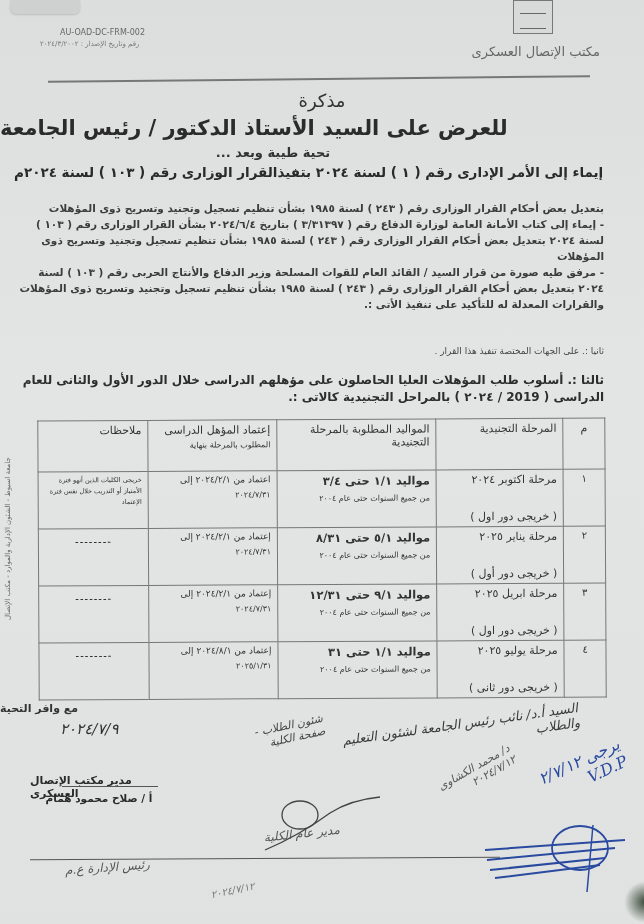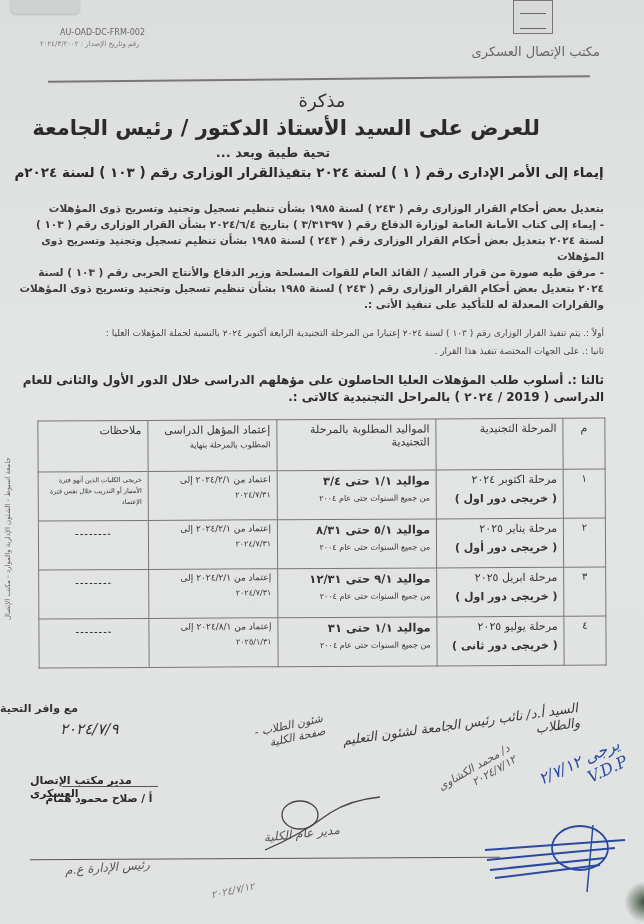--- a/index.html
+++ b/index.html
@@ -22,7 +22,7 @@
   .form-date { left:40px; top:40px; font-size:7px; color:#777; direction:rtl; }
   .hr-top { left:48px; top:78px; width:542px; height:1.5px; background:#777; transform:rotate(-0.6deg); }
   .memo { left:0; top:90px; width:644px; text-align:center; font-size:18px; color:#333; }
-  .title { left:0; top:116px; width:572px; text-align:center; font-size:21px; font-weight:bold; color:#2b2b2b; }
+  .title { left:0; top:116px; width:572px; text-align:left; font-size:21px; font-weight:bold; color:#2b2b2b; }
   .greeting { left:0; top:145px; width:546px; text-align:center; font-size:13px; font-weight:bold; color:#333; }
   .para-main { right:40px; top:162px; width:590px; font-size:13.5px; font-weight:bold; text-align:center; color:#2a2a2a; line-height:20px; }
   .para { right:40px; width:590px; font-size:10.5px; font-weight:bold; text-align:right; color:#3b3b3b; line-height:16px; }

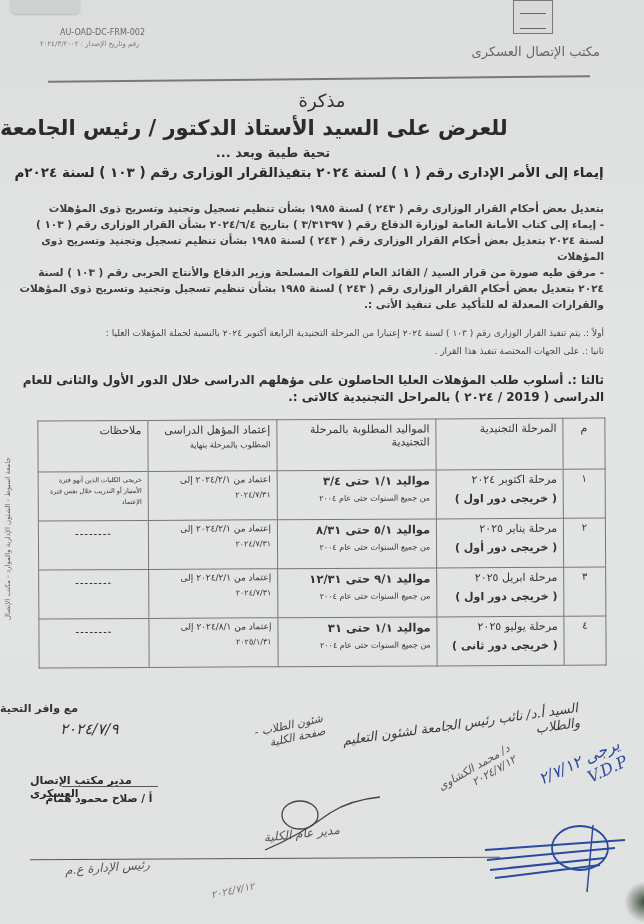--- a/index.html
+++ b/index.html
@@ -24,7 +24,7 @@
   .memo { left:0; top:90px; width:644px; text-align:center; font-size:18px; color:#333; }
   .title { left:0; top:116px; width:572px; text-align:left; font-size:21px; font-weight:bold; color:#2b2b2b; }
   .greeting { left:0; top:145px; width:546px; text-align:center; font-size:13px; font-weight:bold; color:#333; }
-  .para-main { right:40px; top:162px; width:590px; font-size:13.5px; font-weight:bold; text-align:center; color:#2a2a2a; line-height:20px; }
+  .para-main { right:40px; top:162px; width:590px; font-size:13.5px; font-weight:bold; text-align:left; color:#2a2a2a; line-height:20px; }
   .para { right:40px; width:590px; font-size:10.5px; font-weight:bold; text-align:right; color:#3b3b3b; line-height:16px; }
   .p1 { top:200px; }
   .p2 { top:216px; }

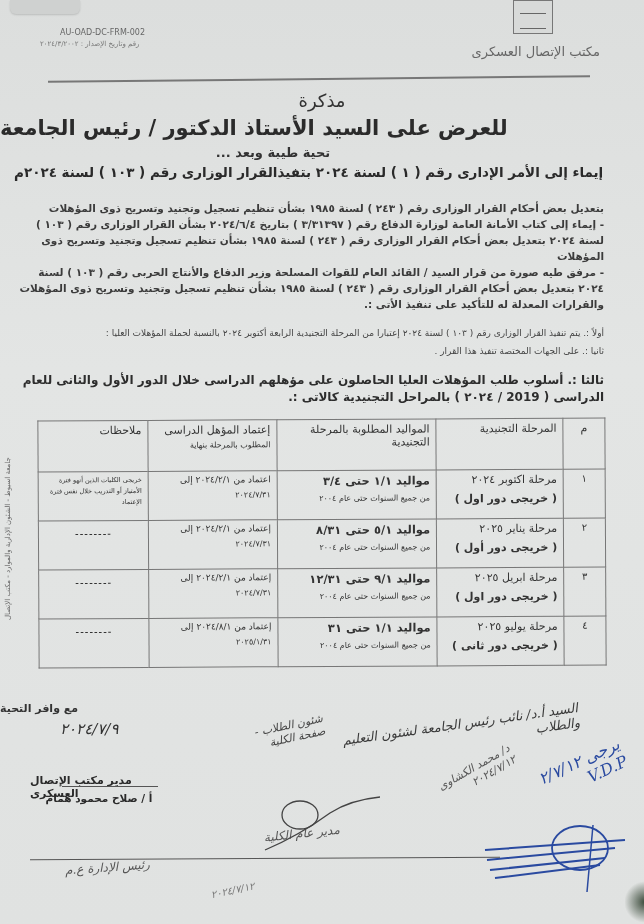--- a/index.html
+++ b/index.html
@@ -91,7 +91,6 @@
   <div class="abs para p2 rtl">- إيماء إلى كتاب الأمانة العامة لوزارة الدفاع رقم ( ٣/٣١٣٩٧ ) بتاريخ ٢٠٢٤/٦/٤ بشأن القرار الوزارى رقم ( ١٠٣ ) لسنة ٢٠٢٤ بتعديل بعض أحكام القرار الوزارى رقم ( ٢٤٣ ) لسنة ١٩٨٥ بشأن تنظيم تسجيل وتجنيد وتسريح ذوى المؤهلات</div>
   <div class="abs para p3 rtl">- مرفق طيه صورة من قرار السيد / القائد العام للقوات المسلحة وزير الدفاع والأنتاج الحربى رقم ( ١٠٣ ) لسنة ٢٠٢٤ بتعديل بعض أحكام القرار الوزارى رقم ( ٢٤٣ ) لسنة ١٩٨٥ بشأن تنظيم تسجيل وتجنيد وتسريح ذوى المؤهلات والقرارات المعدلة له للتأكيد على تنفيذ الأتى :.</div>
 
-  <div class="abs small s1 rtl">أولاً :. يتم تنفيذ القرار الوزارى رقم ( ١٠٣ ) لسنة ٢٠٢٤ إعتبارا من المرحلة التجنيدية الرابعة أكتوبر ٢٠٢٤ بالنسبة لحملة المؤهلات العليا :</div>
   <div class="abs small s2 rtl">ثانيا :. على الجهات المختصة تنفيذ هذا القرار .</div>
 
   <div class="abs third rtl">ثالثا :. أسلوب طلب المؤهلات العليا الحاصلون على مؤهلهم الدراسى خلال الدور الأول والثانى للعام الدراسى ( 2019 / ٢٠٢٤ ) بالمراحل التجنيدية كالاتى :.</div>

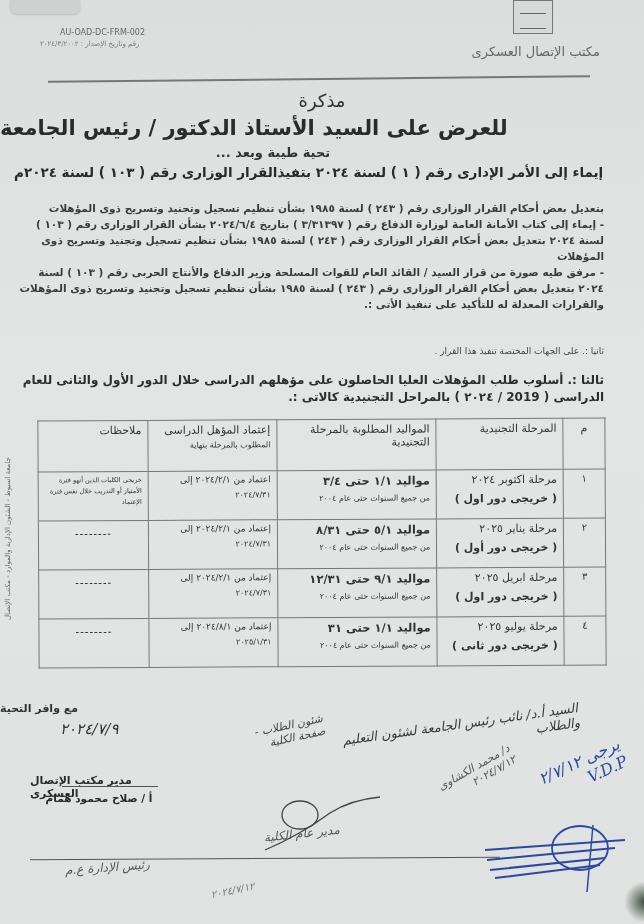--- a/index.html
+++ b/index.html
@@ -49,7 +49,7 @@
   .c-notes { width:100px; }
   table.grid td { font-size:10px; height:42px; color:#333; }
   .phase-l1 { font-size:11px; display:block; }
-  .phase-l2 { font-size:11px; display:block; margin-top:6px;font-weight:bold; }
+  .phase-l2 { font-size:11px; display:block; margin-top:24px; }
   .born-l1 { font-size:11.5px; font-weight:bold; display:block; }
   .born-l2 { font-size:8px; display:block; margin-top:6px; }
   .qual-l1 { font-size:9px; display:block; }

